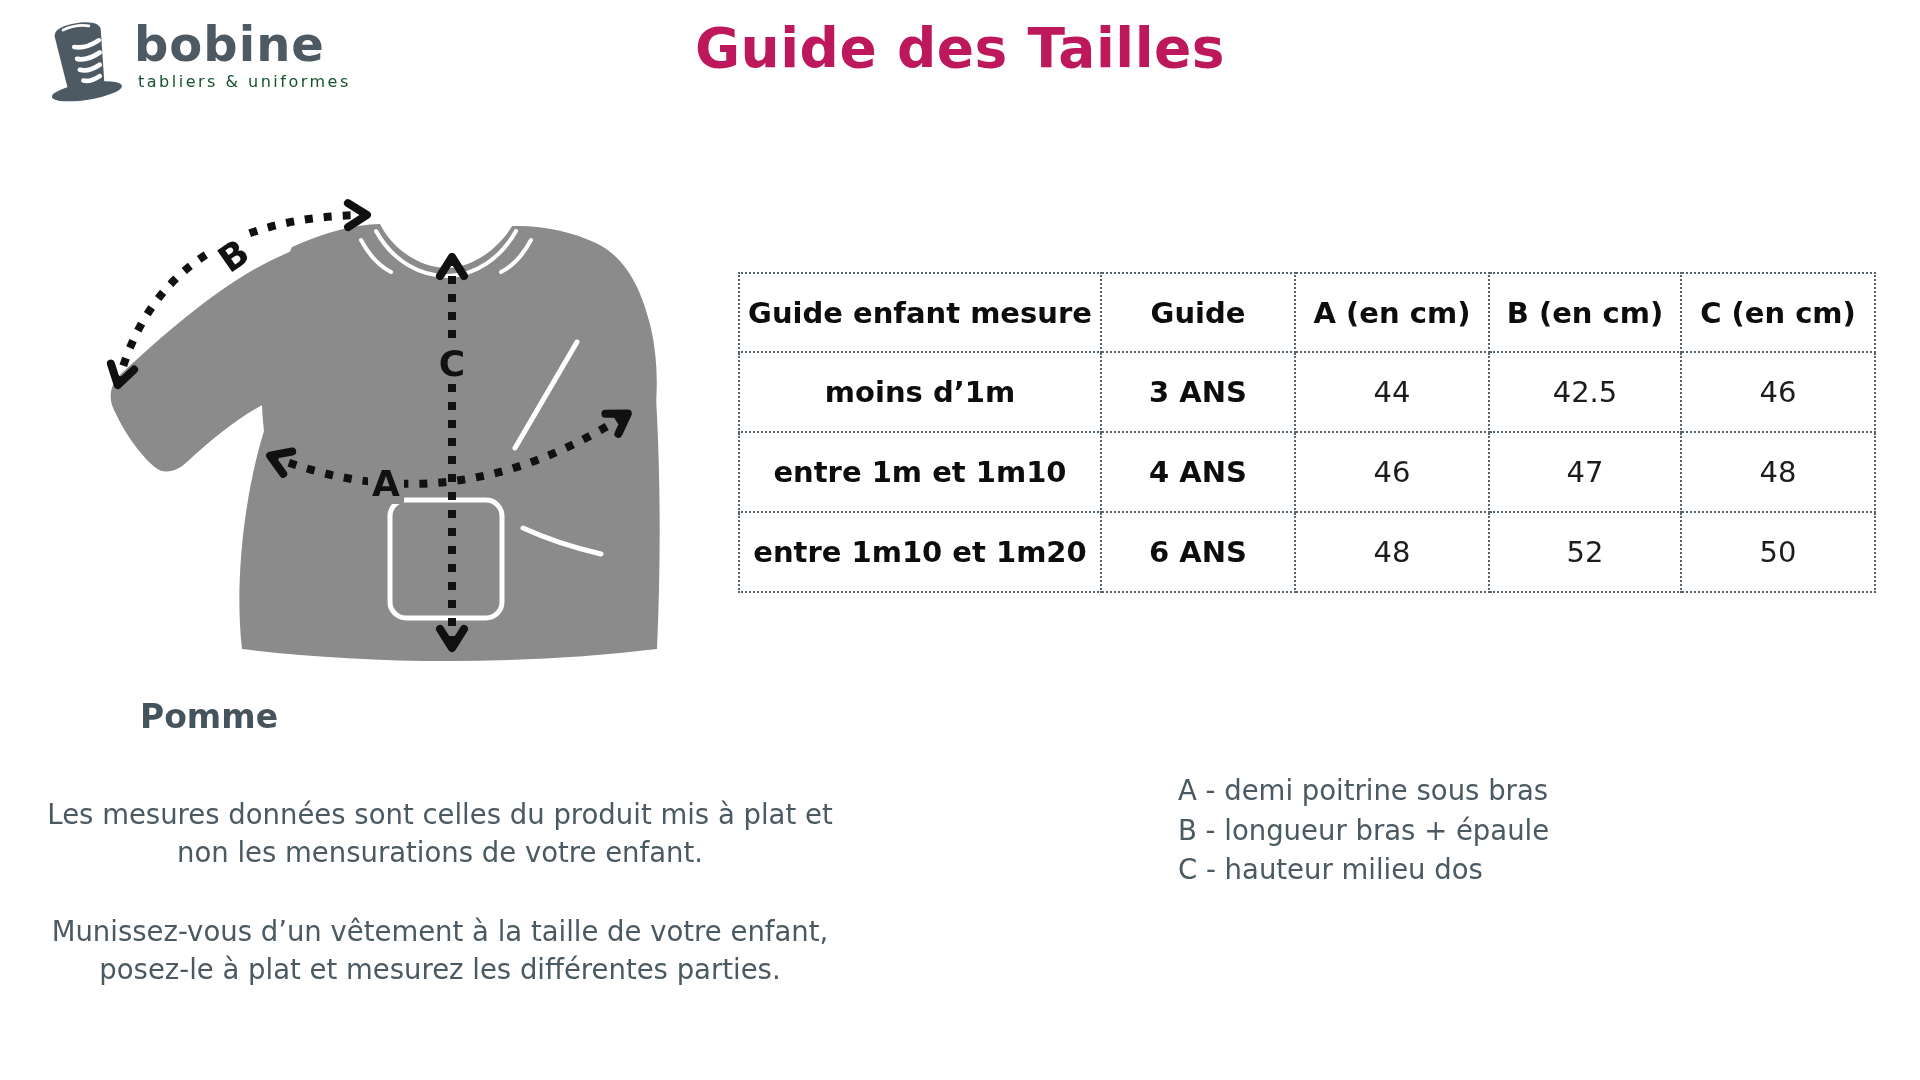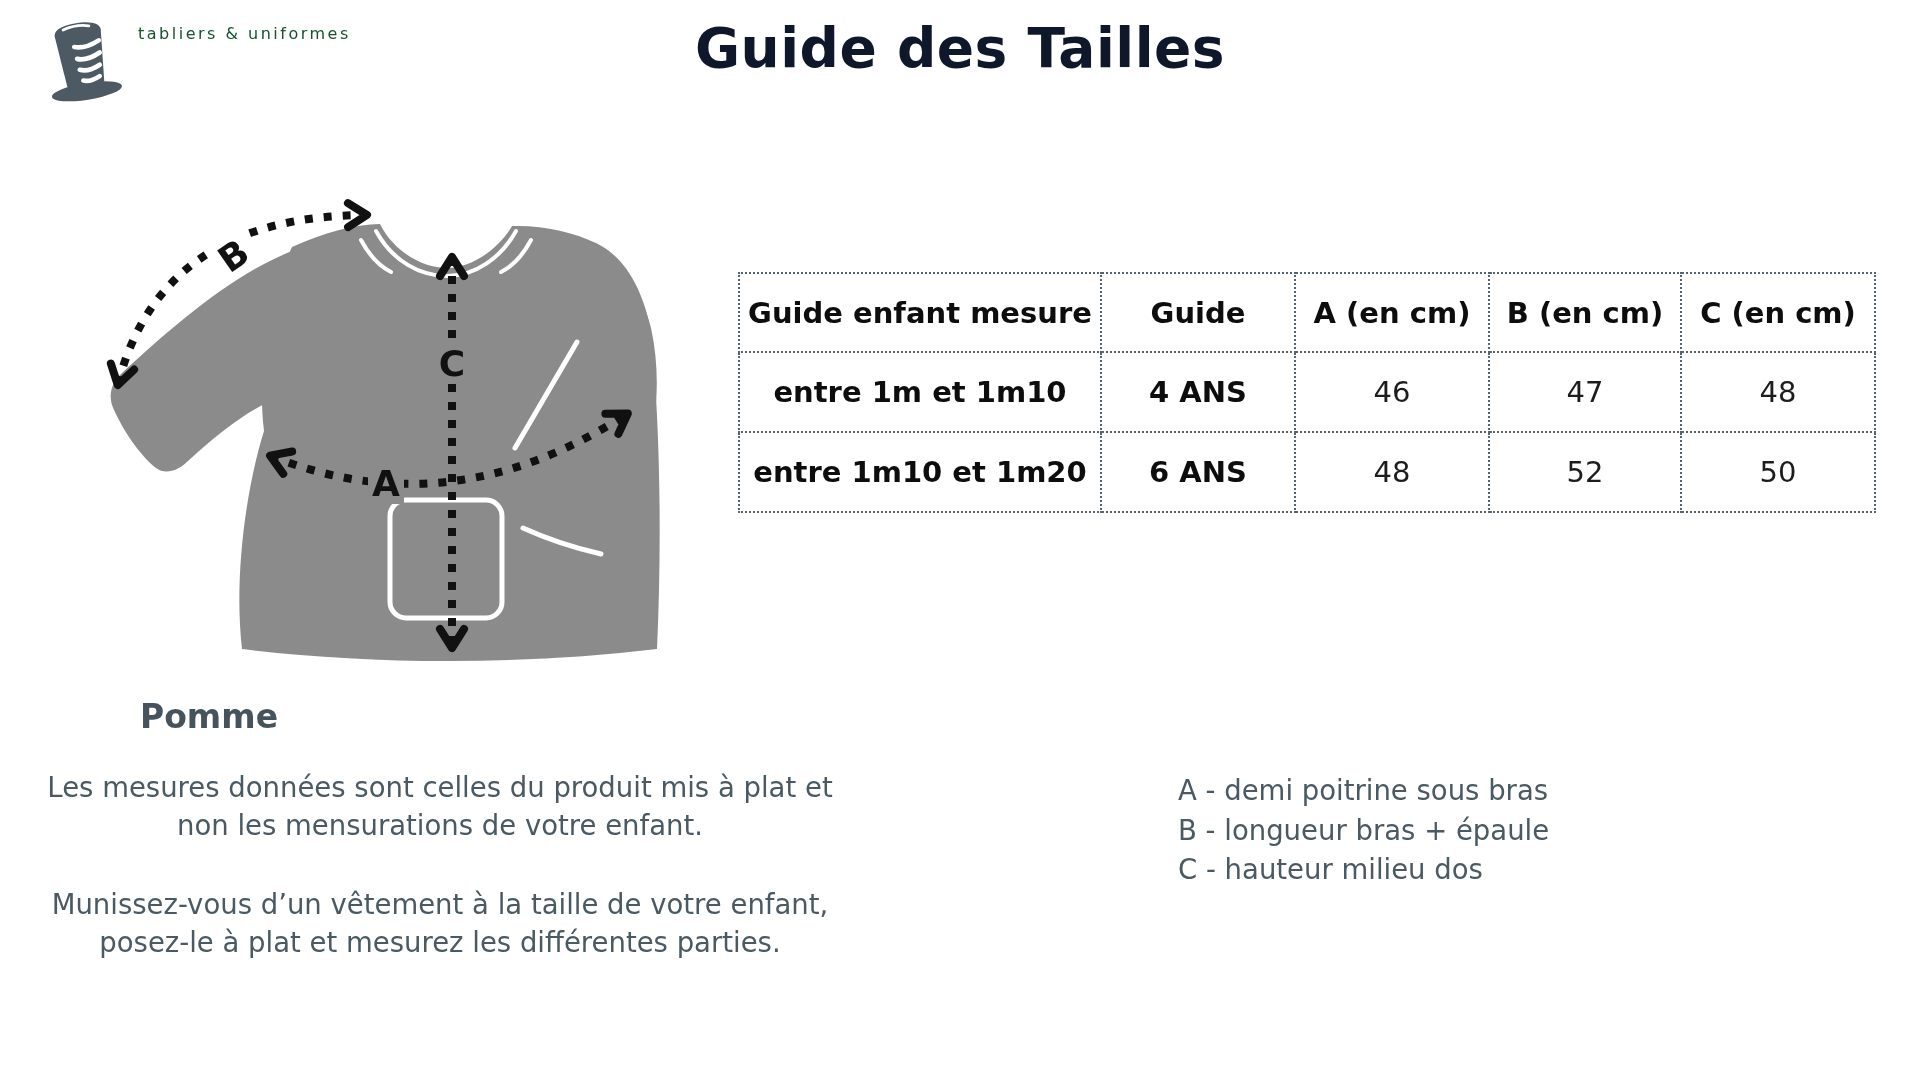--- a/index.html
+++ b/index.html
@@ -58,6 +58,7 @@
     </g>
   </svg>
   <div class="wordmark">
+    <div class="brand-name">bobine</div>
     <div class="brand-tagline">tabliers &amp; uniformes</div>
   </div>
 </div>

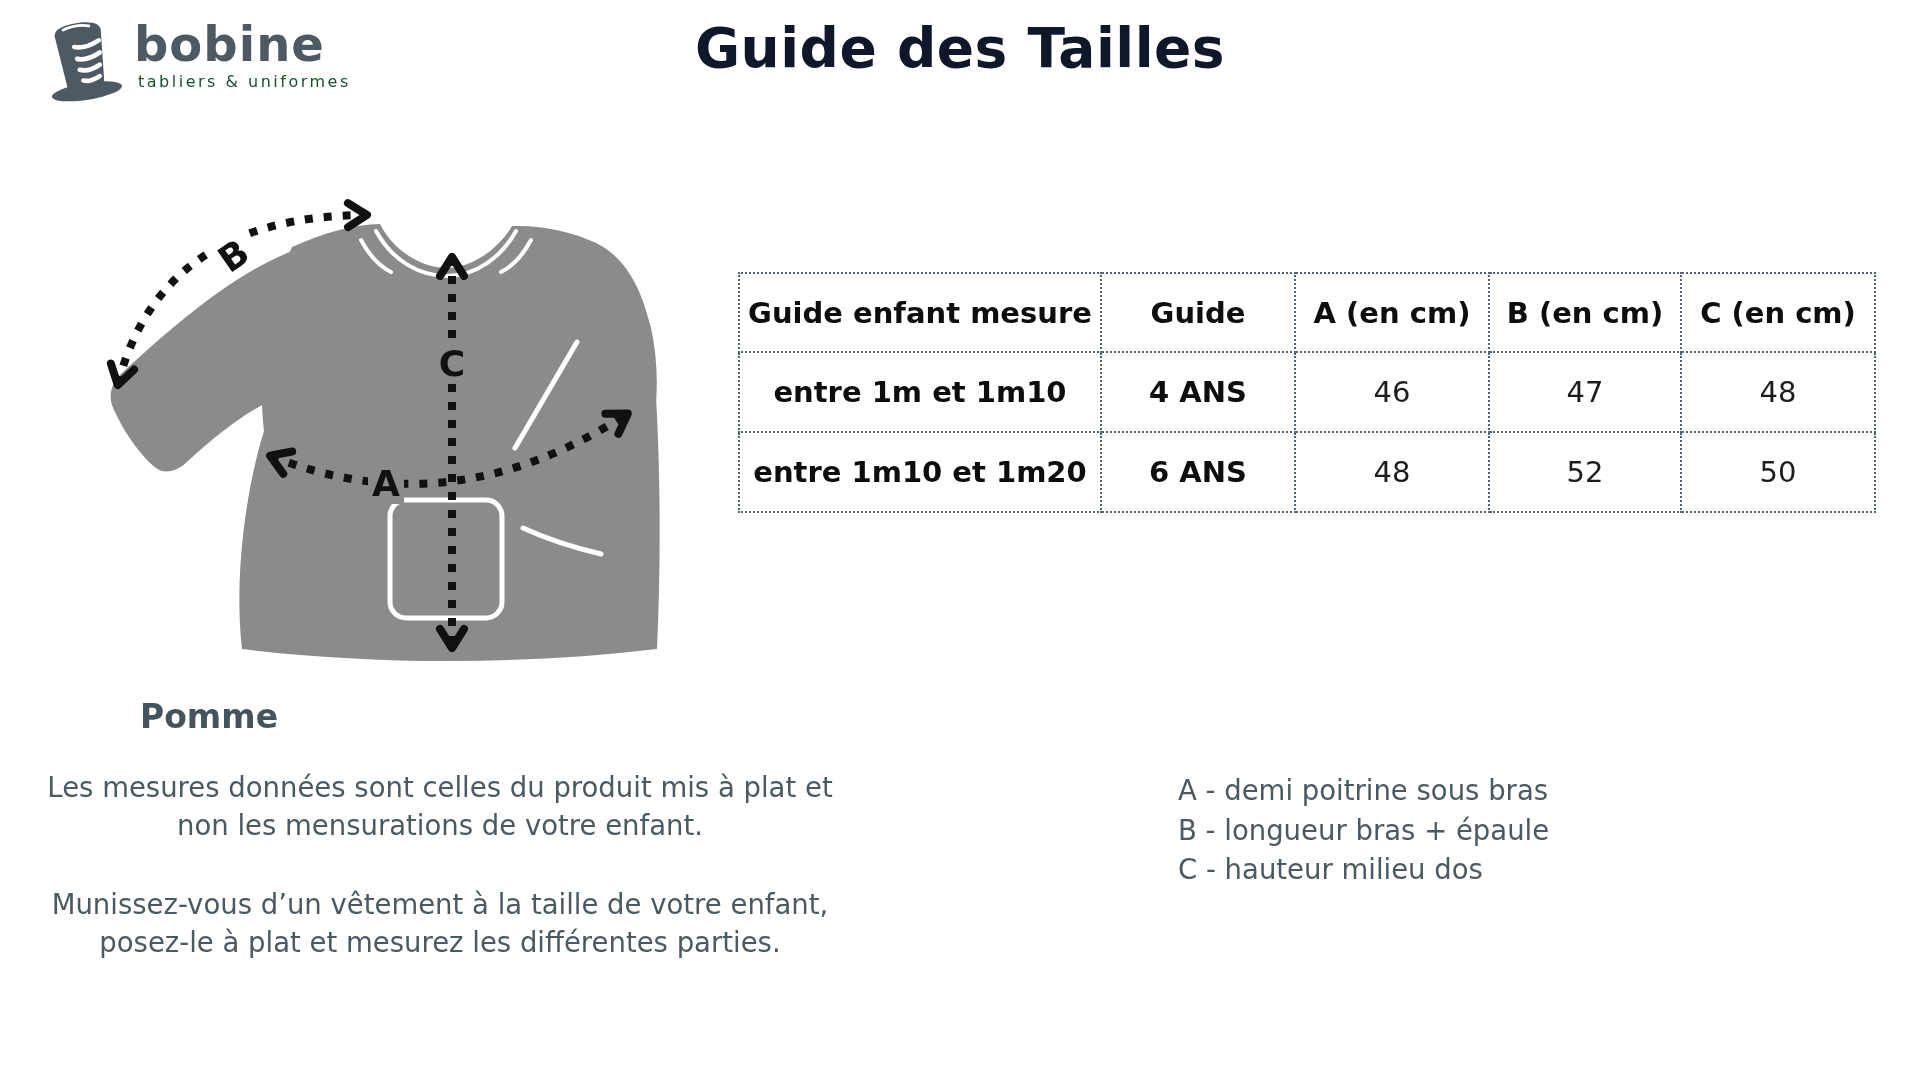--- a/index.html
+++ b/index.html
@@ -14,7 +14,7 @@
 
   
   #title{left:0;top:16px;width:1920px;text-align:center;font-size:55px;font-weight:800;
-         color:#0f172a;letter-spacing:.5px;}
+         color:#be185d;letter-spacing:.5px;}
 
   
   #size-table{left:738px;top:272px;border-collapse:collapse;table-layout:fixed;width:1126px;background:#fff;}

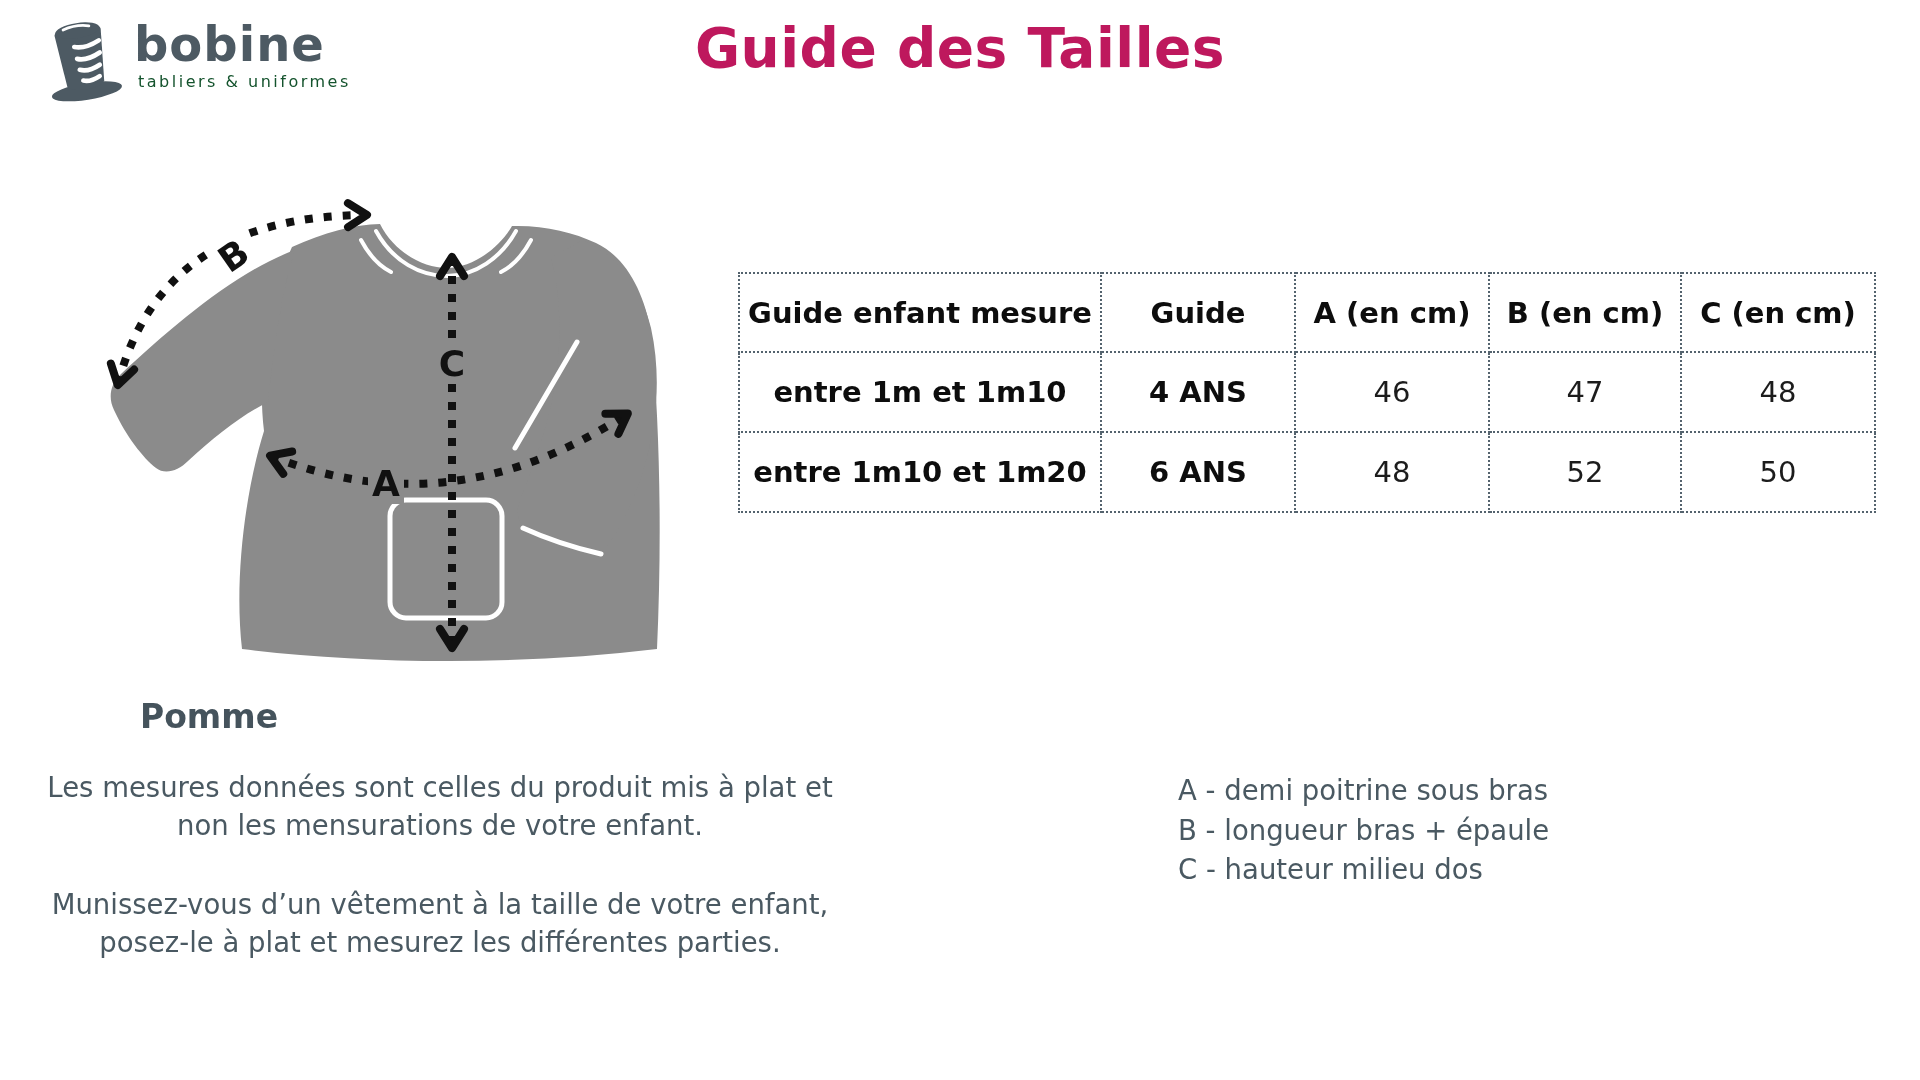--- a/index.html
+++ b/index.html
@@ -122,6 +122,13 @@
     <td class="c4">C (en cm)</td>
   </tr>
   <tr class="row">
+    <td class="strong">moins d’1m</td>
+    <td class="strong">3 ANS</td>
+    <td>44</td>
+    <td>42.5</td>
+    <td>46</td>
+  </tr>
+  <tr class="row">
     <td class="strong">entre 1m et 1m10</td>
     <td class="strong">4 ANS</td>
     <td>46</td>

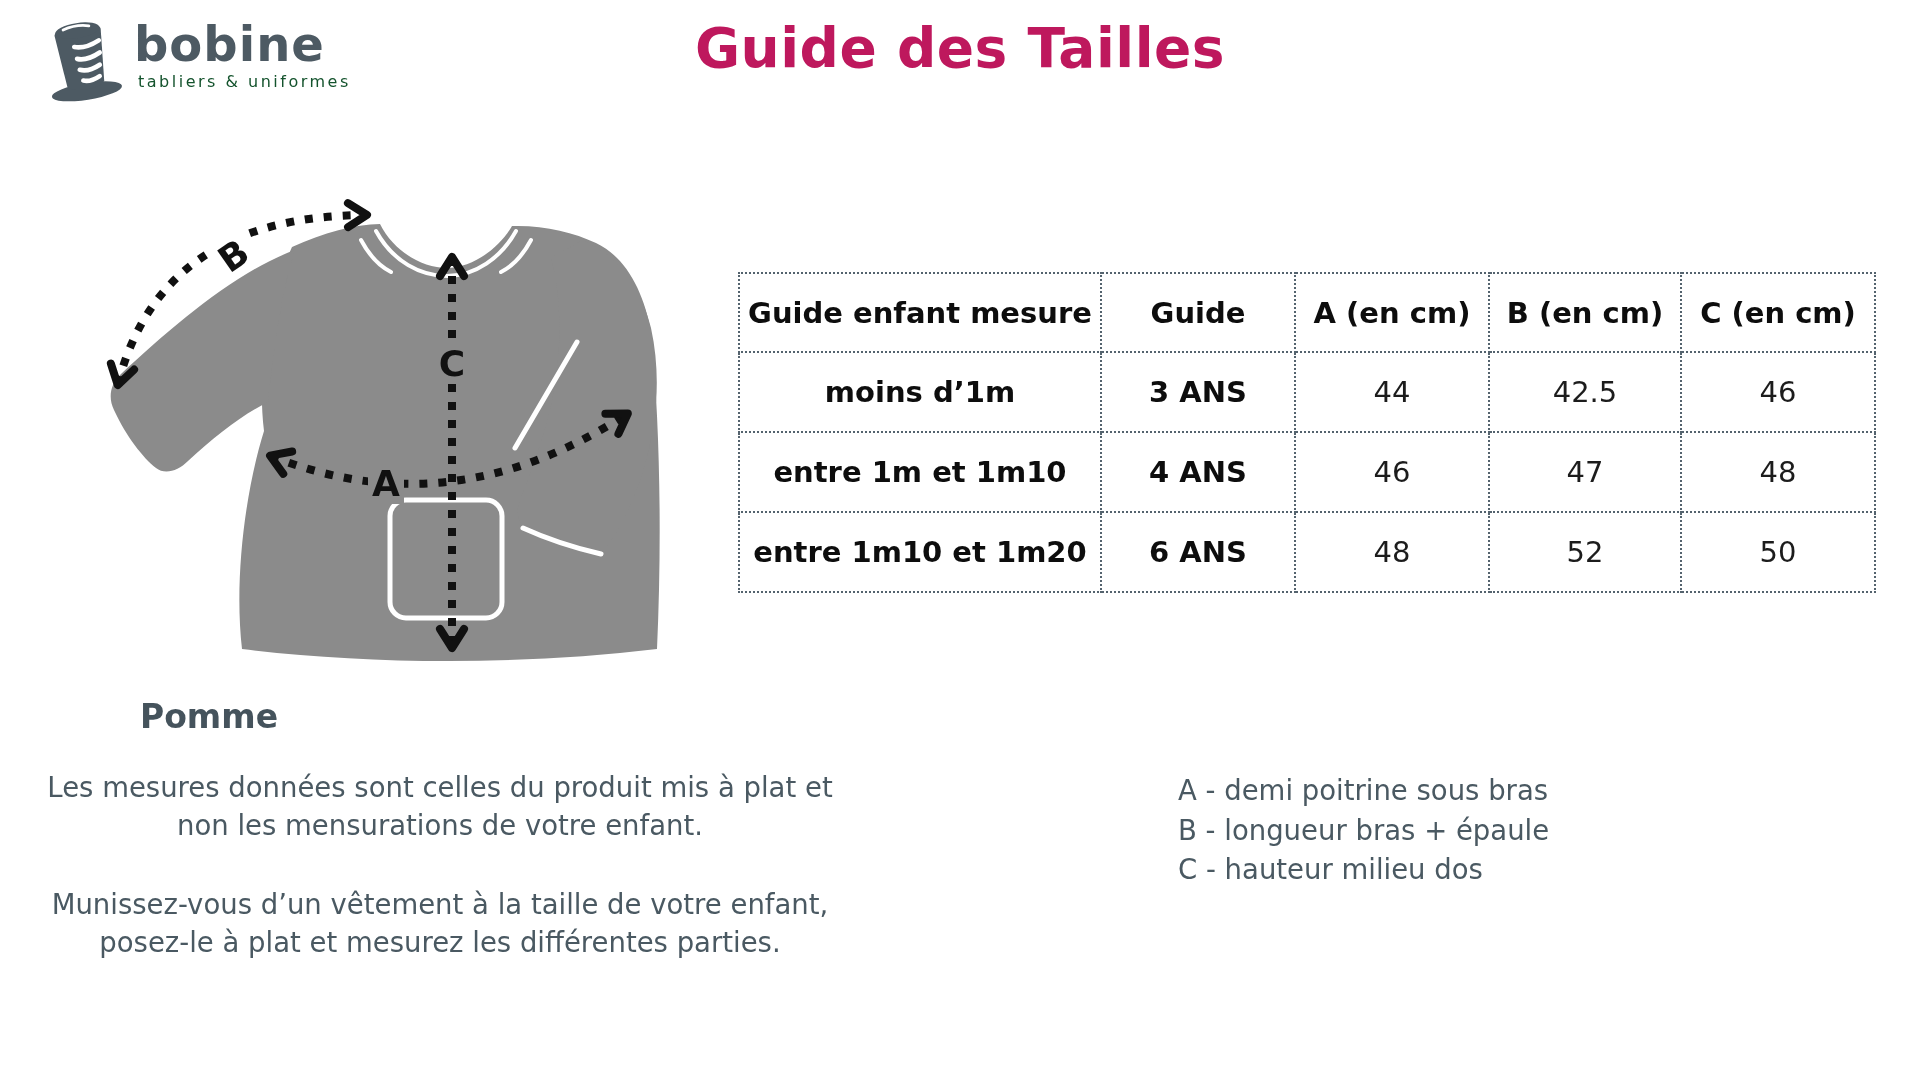--- a/index.html
+++ b/index.html
@@ -29,7 +29,7 @@
   #product-name{left:140px;top:697px;width:600px;font-size:33px;font-weight:700;color:#45535c;}
 
   
-  #notes{left:40px;top:768px;width:800px;text-align:center;font-size:27.5px;line-height:38px;color:#4a5962;}
+  #notes{left:40px;top:795px;width:800px;text-align:center;font-size:27.5px;line-height:38px;color:#4a5962;}
   #notes p{margin:0;}
   #notes p + p{margin-top:41px;}
 

